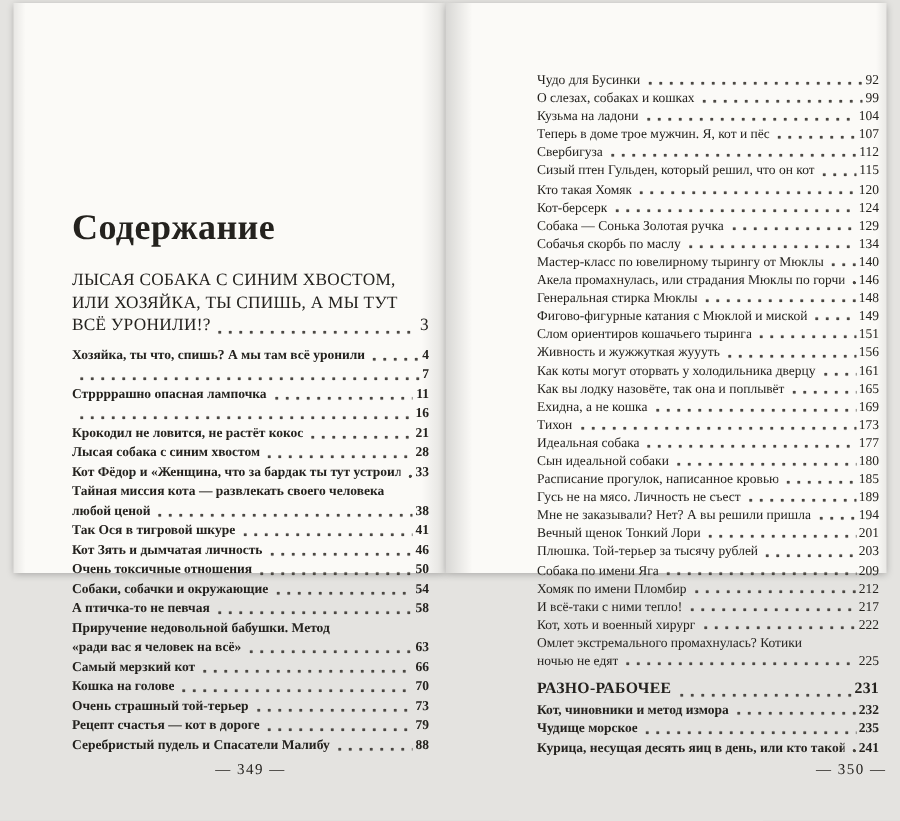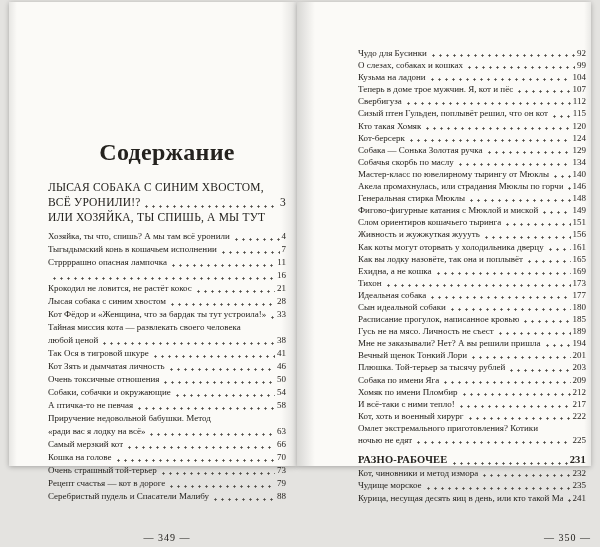--- a/index.html
+++ b/index.html
@@ -14,7 +14,7 @@
     overflow:hidden;
   }
   .page{
-    position:absolute;top:2px;height:464px;
+    position:absolute;top:2px;height:380px;
     background:var(--paper,#fbfaf7);
     color:var(--ink,#24221e);
     box-shadow:0 1px 5px rgba(0,0,0,0.28);

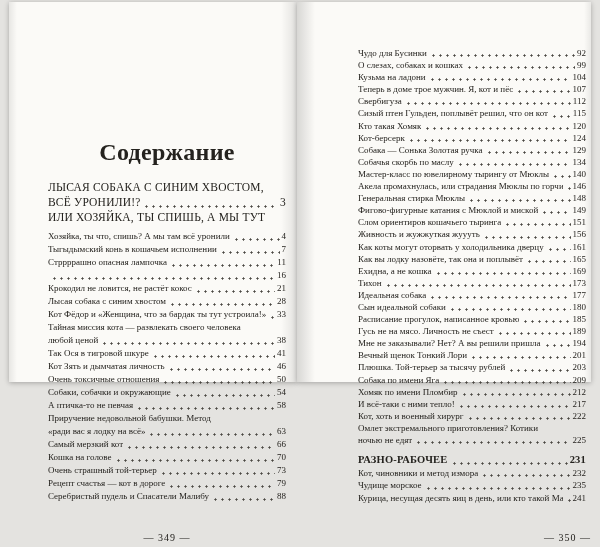--- a/index.html
+++ b/index.html
@@ -244,7 +244,7 @@
             <span class="p">112</span>
           </div>
           <div class="row">
-            <span class="t">Сизый птен Гульден, поплывёт решил, что он кот</span>
+            <span class="t">Сизый птен Гульден, который решил, что он кот</span>
             <span class="dots"></span>
             <span class="p">115</span>
           </div>

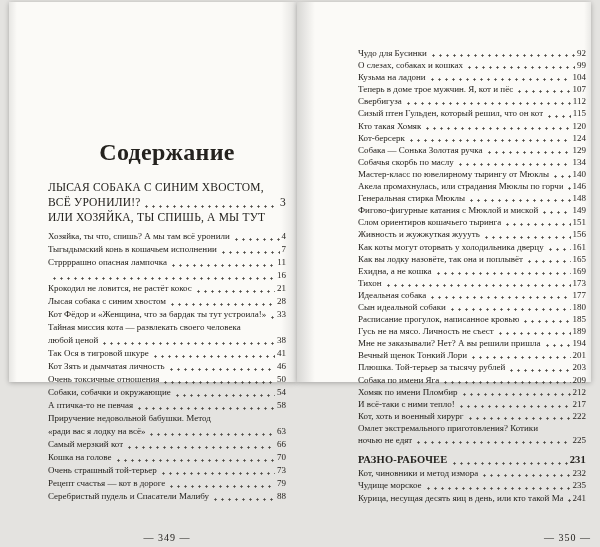--- a/index.html
+++ b/index.html
@@ -46,7 +46,6 @@
     margin:0 0 14px 0;
     font-size:24px;line-height:28px;font-weight:700;
     letter-spacing:0.3px;
-    text-align:center;
   }
 
   .row{display:flex;align-items:flex-end;}

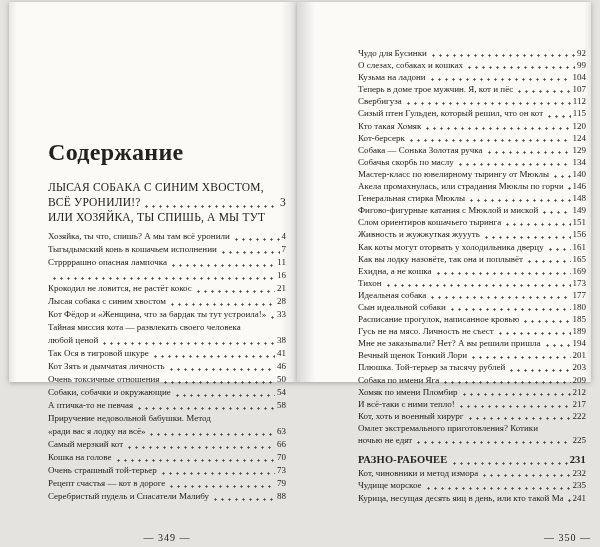--- a/index.html
+++ b/index.html
@@ -89,15 +89,15 @@
             <span class="dots"></span>
 
           </div>
-          <div class="row">
-            <span class="t">ВСЁ УРОНИЛИ!?</span>
-            <span class="dots"></span>
-            <span class="p">3</span>
-          </div>
           <div class="row nopage">
             <span class="t">ИЛИ ХОЗЯЙКА, ТЫ СПИШЬ, А МЫ ТУТ</span>
             <span class="dots"></span>
 
+          </div>
+          <div class="row">
+            <span class="t">ВСЁ УРОНИЛИ!?</span>
+            <span class="dots"></span>
+            <span class="p">3</span>
           </div>
         </div>
 

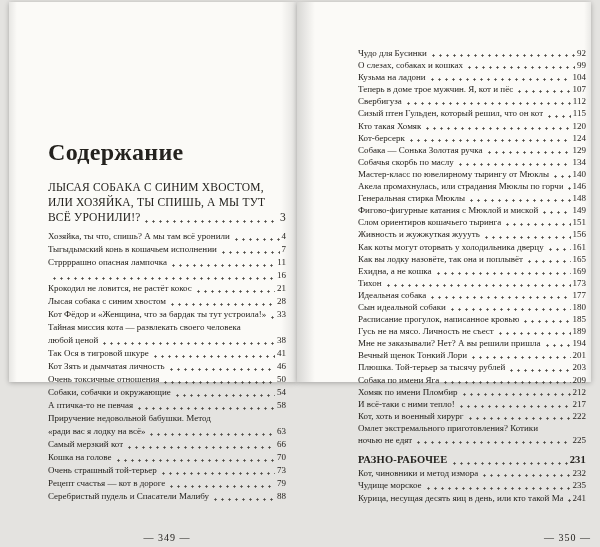--- a/index.html
+++ b/index.html
@@ -61,7 +61,7 @@
 
   .part-title .row{font-weight:400;font-size:11.5px;line-height:15px;letter-spacing:0.2px;}
   .toc-l{margin-top:5px;}
-  .toc-l .row{font-size:9px;line-height:13px;}
+  .toc-l .row{font-size:9px;line-height:13px;font-weight:bold;}
   .toc-r .row{font-size:9px;line-height:12.1px;}
   .section-row{margin-top:7px;font-weight:700;font-size:10.5px;line-height:14px;letter-spacing:0.2px;justify-content:center;}
   .toc-r2 .row{font-size:9px;line-height:12.3px;}

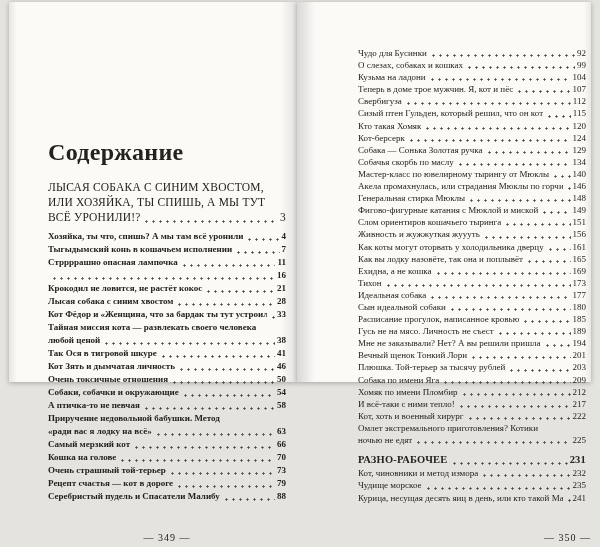--- a/index.html
+++ b/index.html
@@ -109,7 +109,6 @@
             <span class="p">4</span>
           </div>
           <div class="row">
-            <span class="t">Тыгыдымский конь в кошачьем исполнении</span>
             <span class="dots"></span>
             <span class="p">7</span>
           </div>

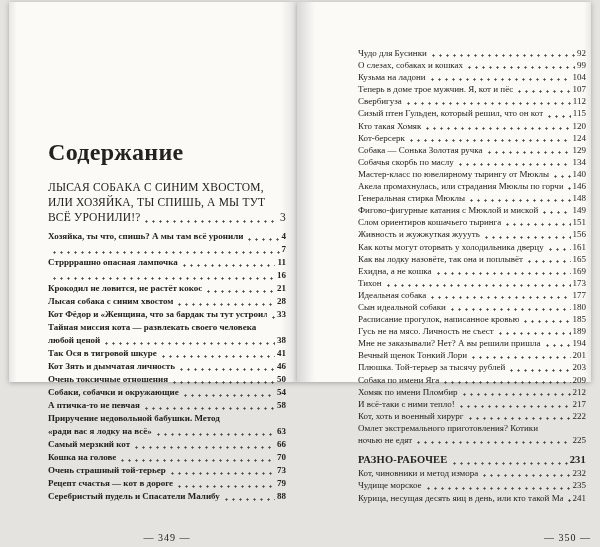--- a/index.html
+++ b/index.html
@@ -177,7 +177,7 @@
 
           </div>
           <div class="row">
-            <span class="t">«ради вас я лодку на всё»</span>
+            <span class="t">«ради вас я человек на всё»</span>
             <span class="dots"></span>
             <span class="p">63</span>
           </div>

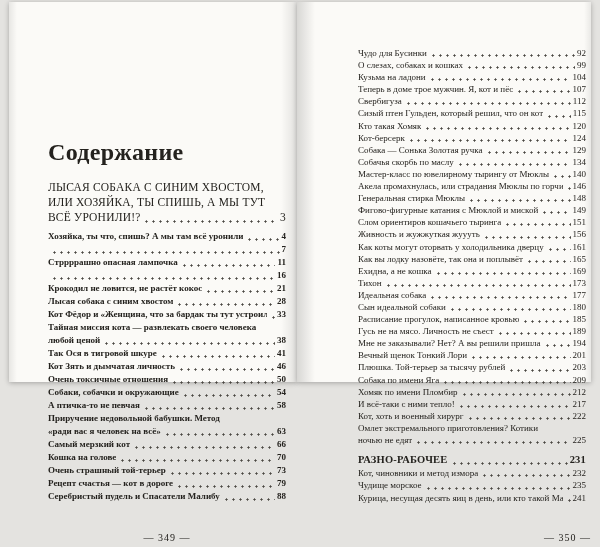--- a/index.html
+++ b/index.html
@@ -372,7 +372,7 @@
             <span class="p">222</span>
           </div>
           <div class="row nopage">
-            <span class="t">Омлет экстремального приготовления? Котики</span>
+            <span class="t">Омлет экстремального промахнулась? Котики</span>
             <span class="dots"></span>
 
           </div>

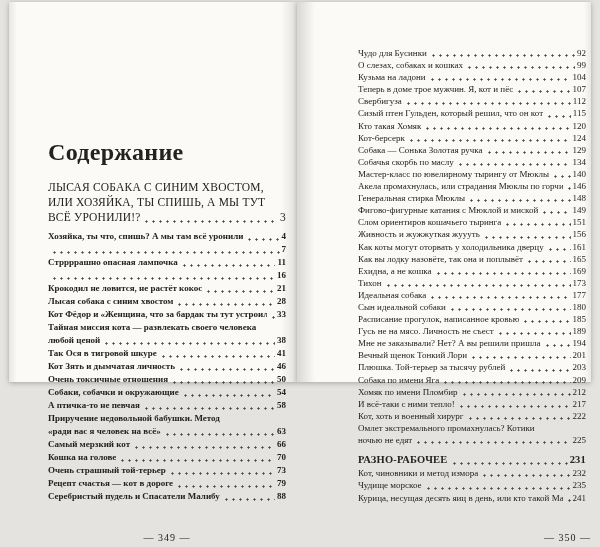--- a/index.html
+++ b/index.html
@@ -64,7 +64,7 @@
   .toc-l .row{font-size:9px;line-height:13px;font-weight:bold;}
   .toc-r .row{font-size:9px;line-height:12.1px;}
   .section-row{margin-top:7px;font-weight:700;font-size:10.5px;line-height:14px;letter-spacing:0.2px;justify-content:center;}
-  .toc-r2 .row{font-size:9px;line-height:12.3px;}
+  .toc-r2 .row{font-size:9px;line-height:12.3px;font-weight:bold;}
 
   .folio{
     position:absolute;top:506px;

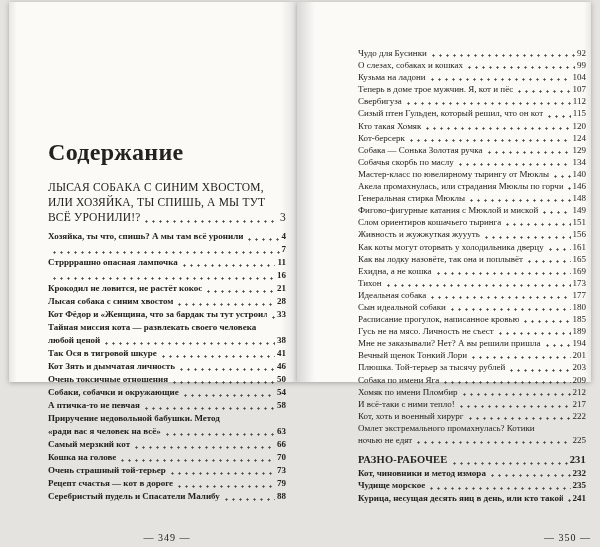--- a/index.html
+++ b/index.html
@@ -68,7 +68,7 @@
 
   .folio{
     position:absolute;top:506px;
-    font-size:10px;text-align:center;letter-spacing:1px;margin-top:24px;
+    font-size:10px;text-align:center;letter-spacing:1px;
   }
   .folio-left{left:39px;right:11px;}
   .folio-right{left:61px;right:0;text-align:right;}

